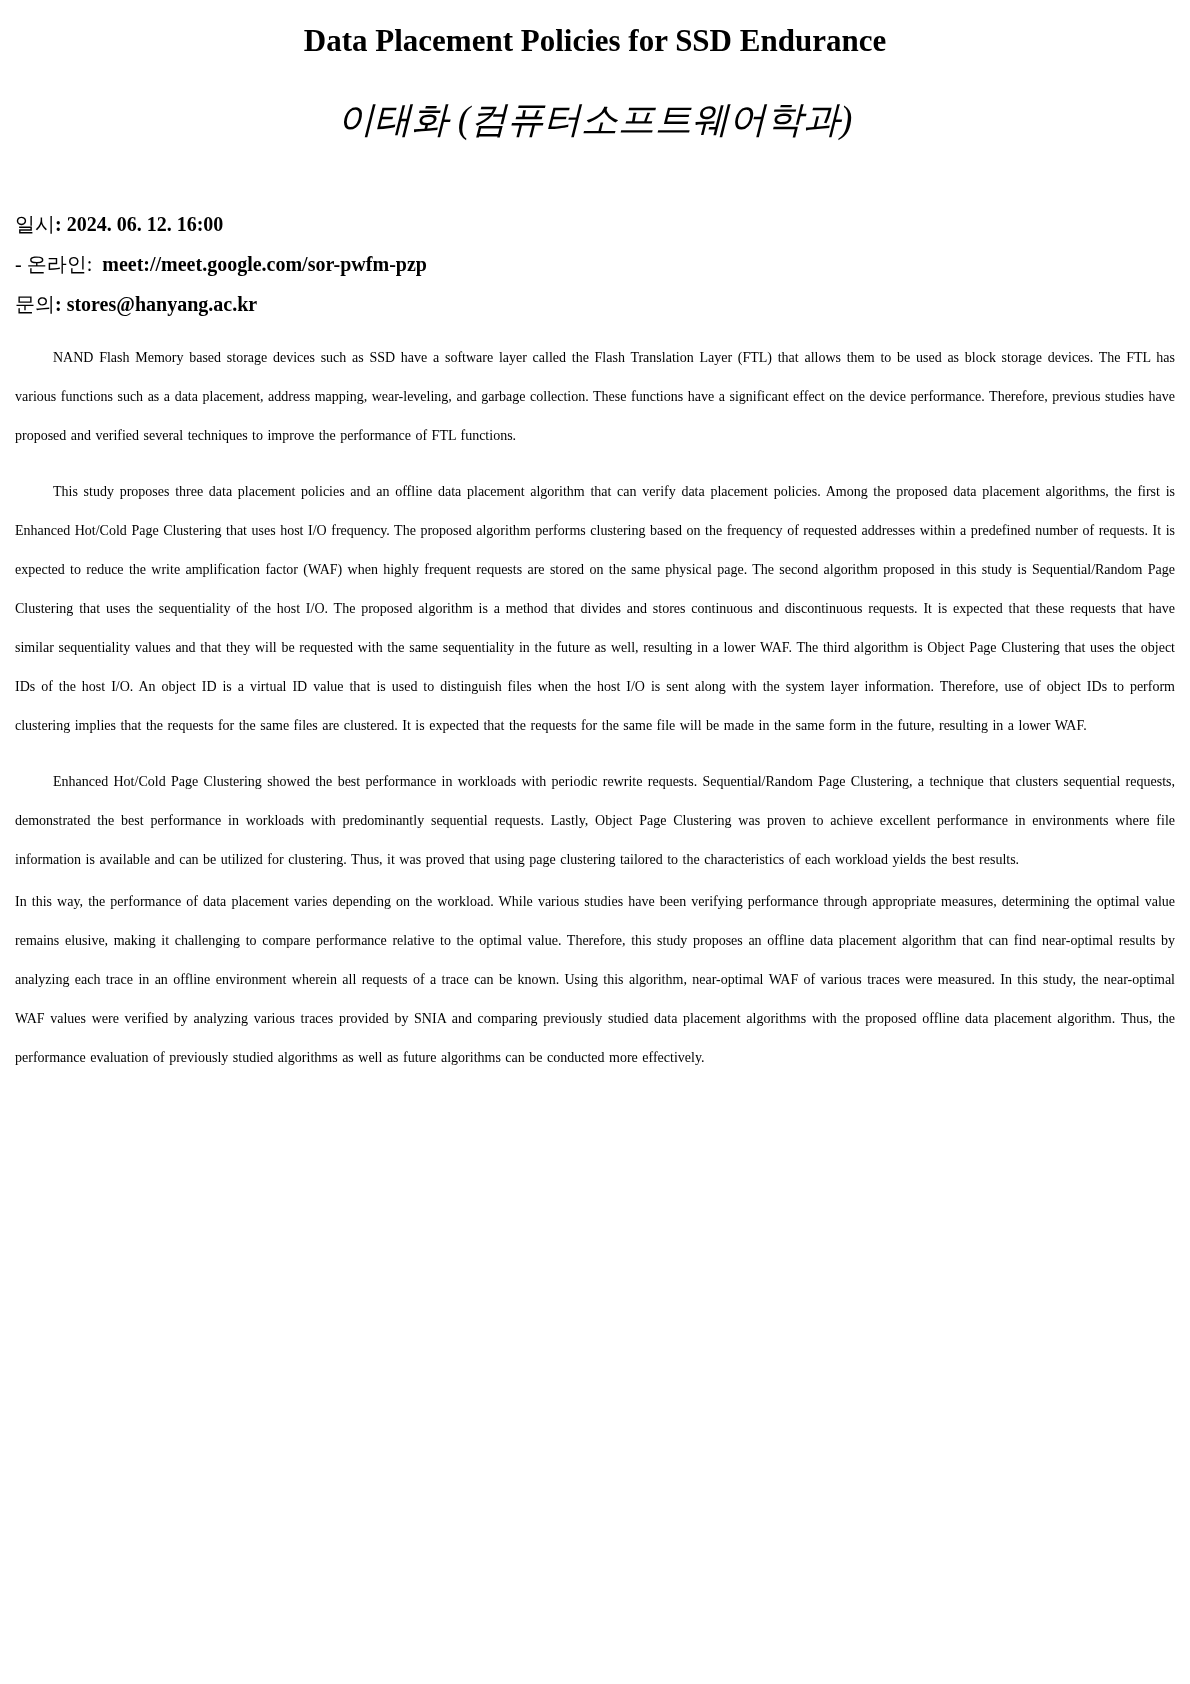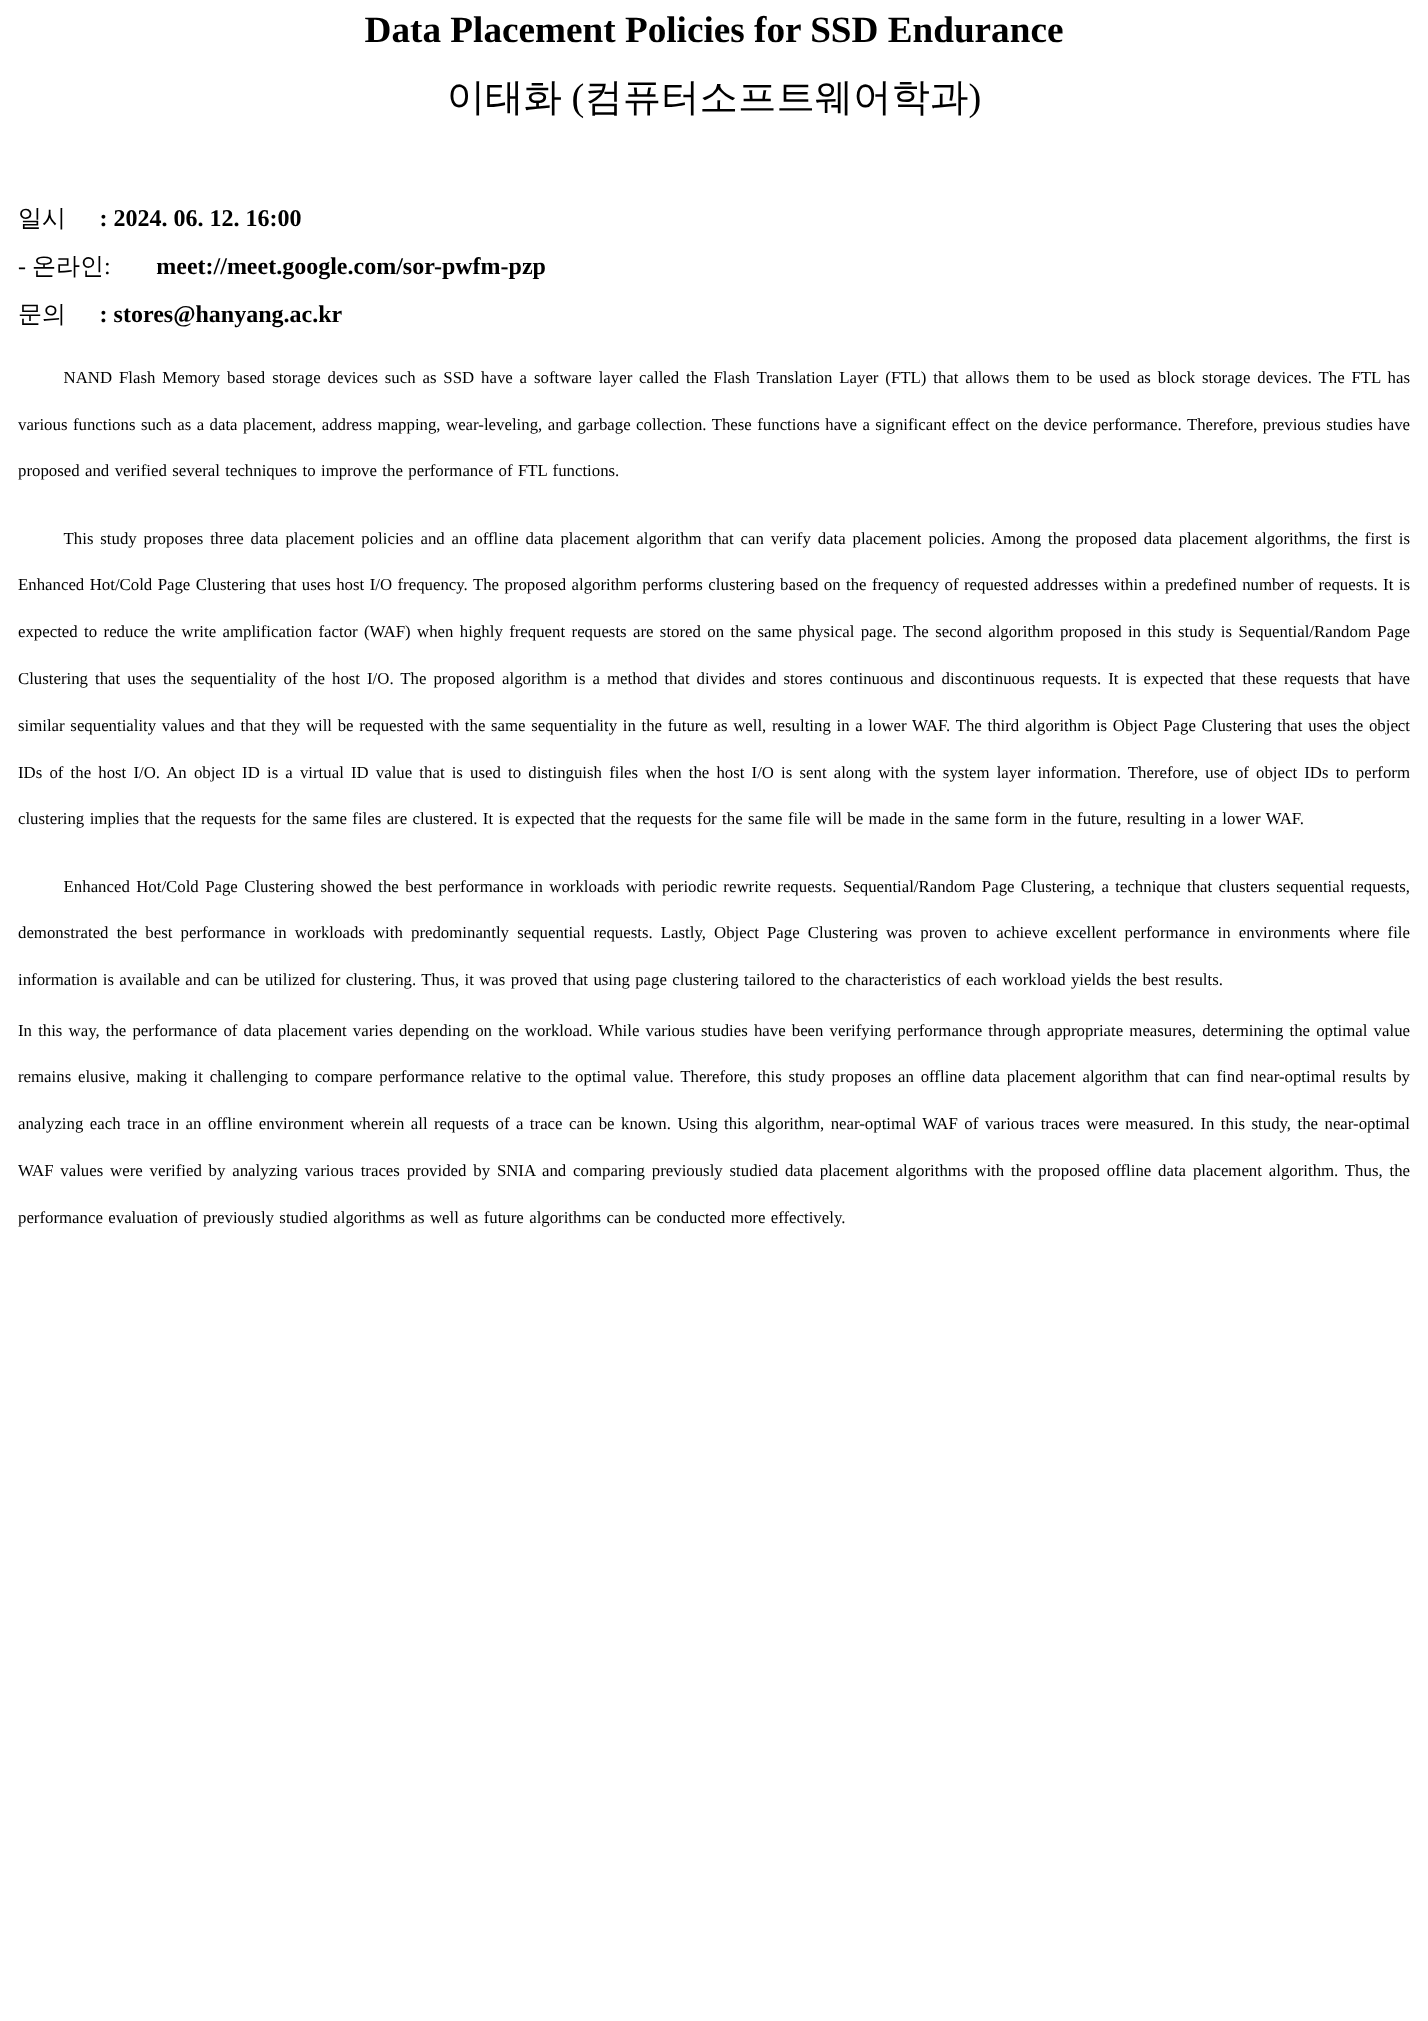--- a/index.html
+++ b/index.html
@@ -15,7 +15,7 @@
     margin: 0 auto;
     background: #ffffff;
     box-sizing: border-box;
-    padding: 8px 15px 40px 15px;
+    padding: 24px 15px 40px 15px;
   }
   .doc-title {
     font-size: 31px;

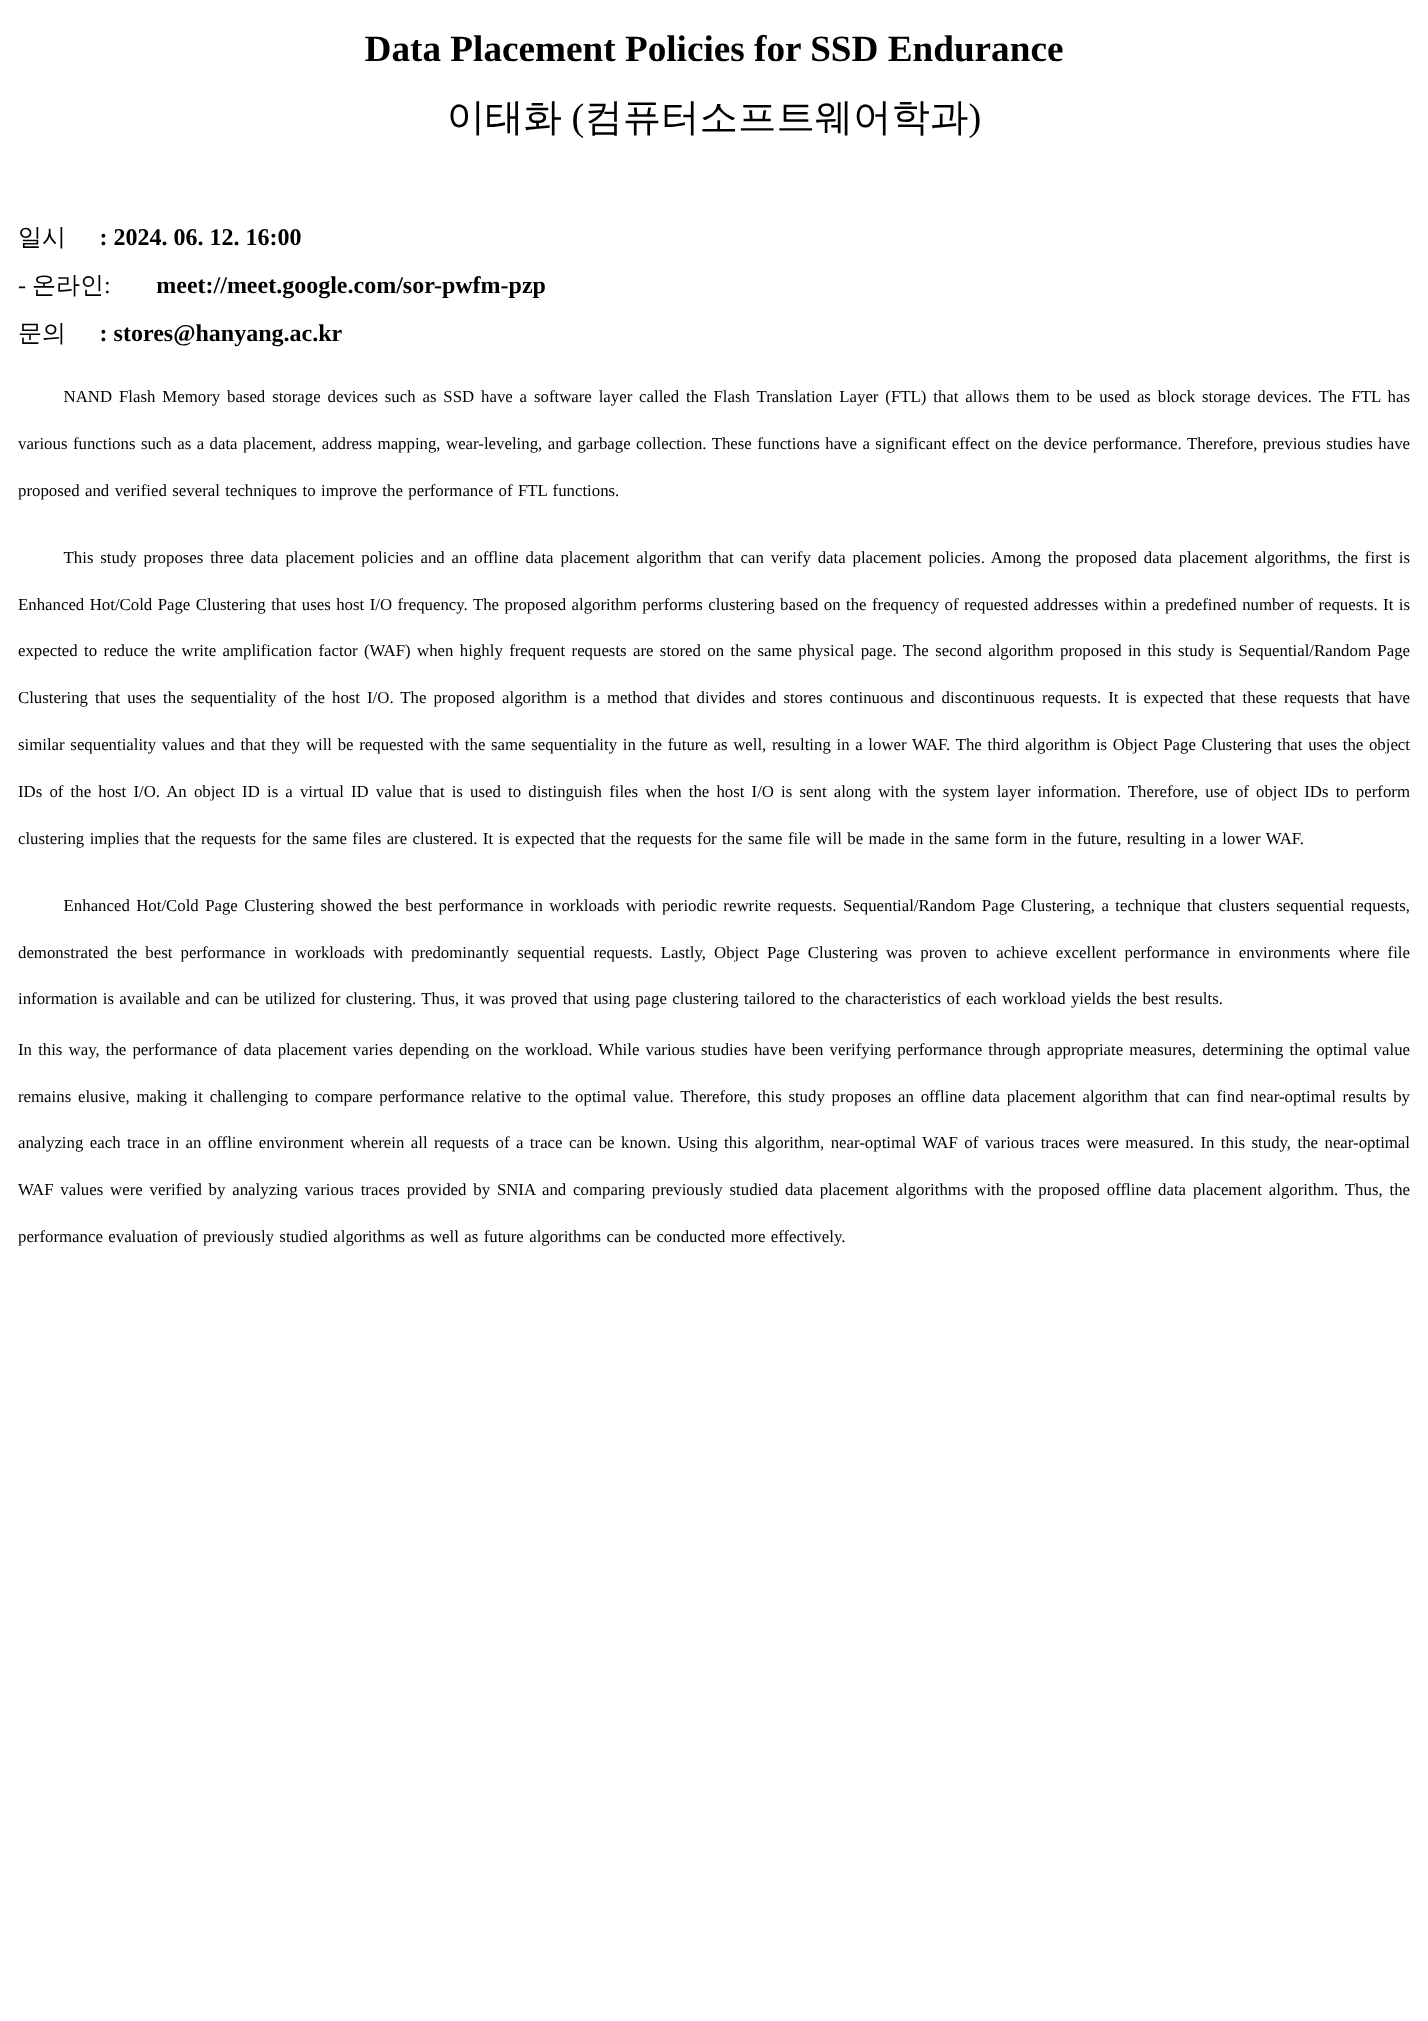--- a/index.html
+++ b/index.html
@@ -25,11 +25,12 @@
     line-height: 1.1;
   }
   .speaker {
-    font-size: 32px;
+    font-size: 37px;
     font-weight: normal;
     text-align: center;
-    margin-top: 20px;
+    margin-top: 40px;
     line-height: 1.2;
+    font-style: italic;
   }
   .info-block {
     margin-top: 62px;

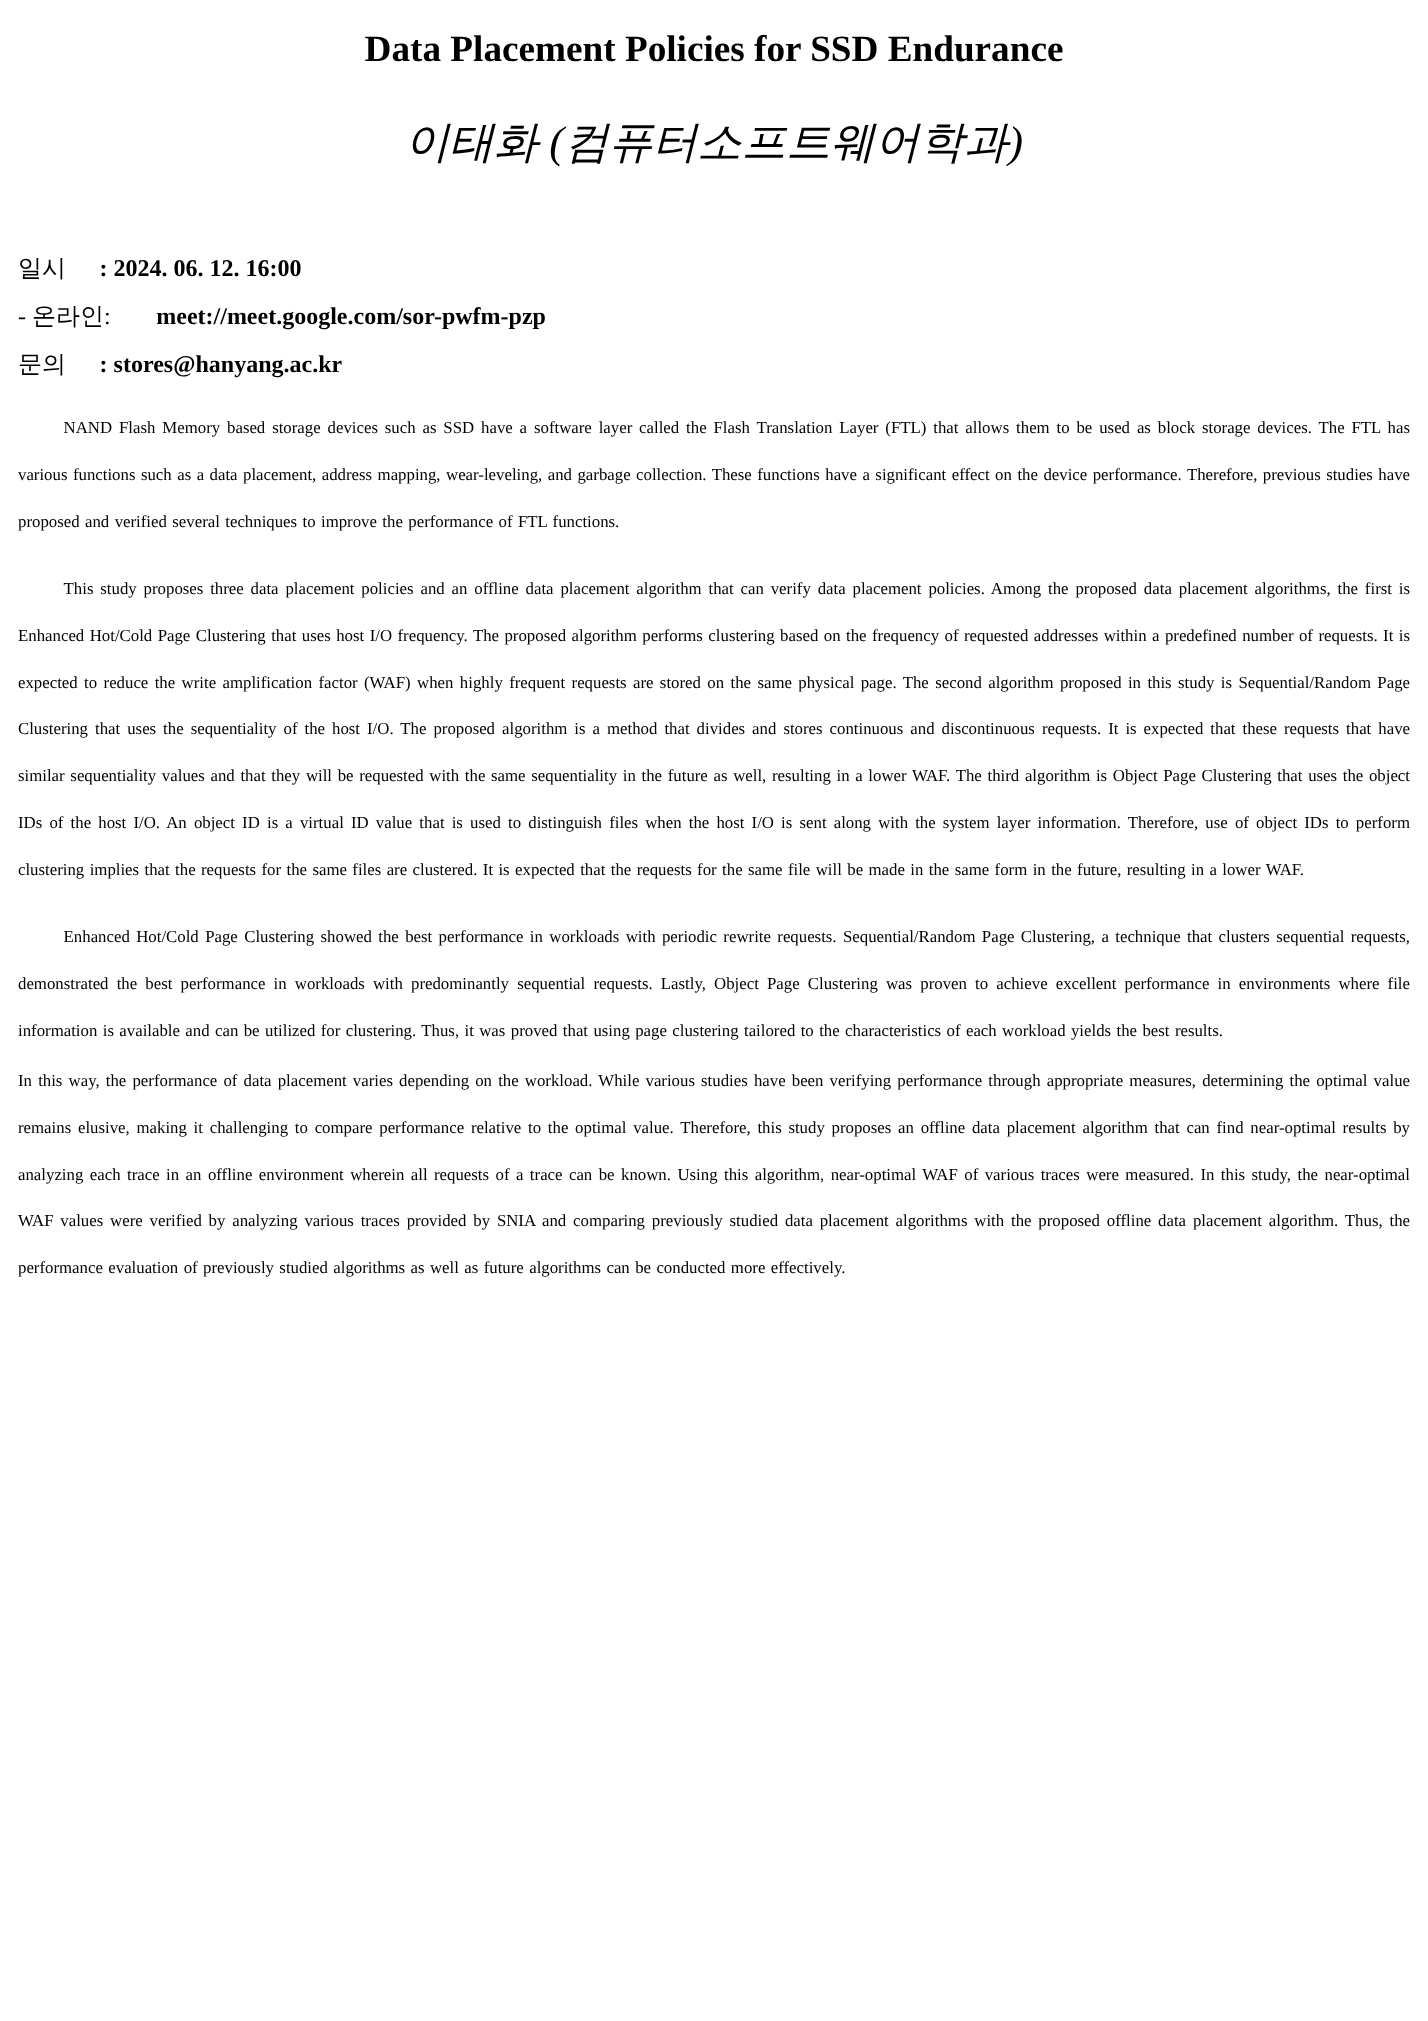--- a/index.html
+++ b/index.html
@@ -38,7 +38,7 @@
     line-height: 40px;
   }
   .info-line { white-space: pre-wrap; }
-  .b { font-weight: bold; margin-left: 28px; }
+  .b { font-weight: bold; }
   .abstract {
     margin-top: 14px;
     font-size: 14px;

